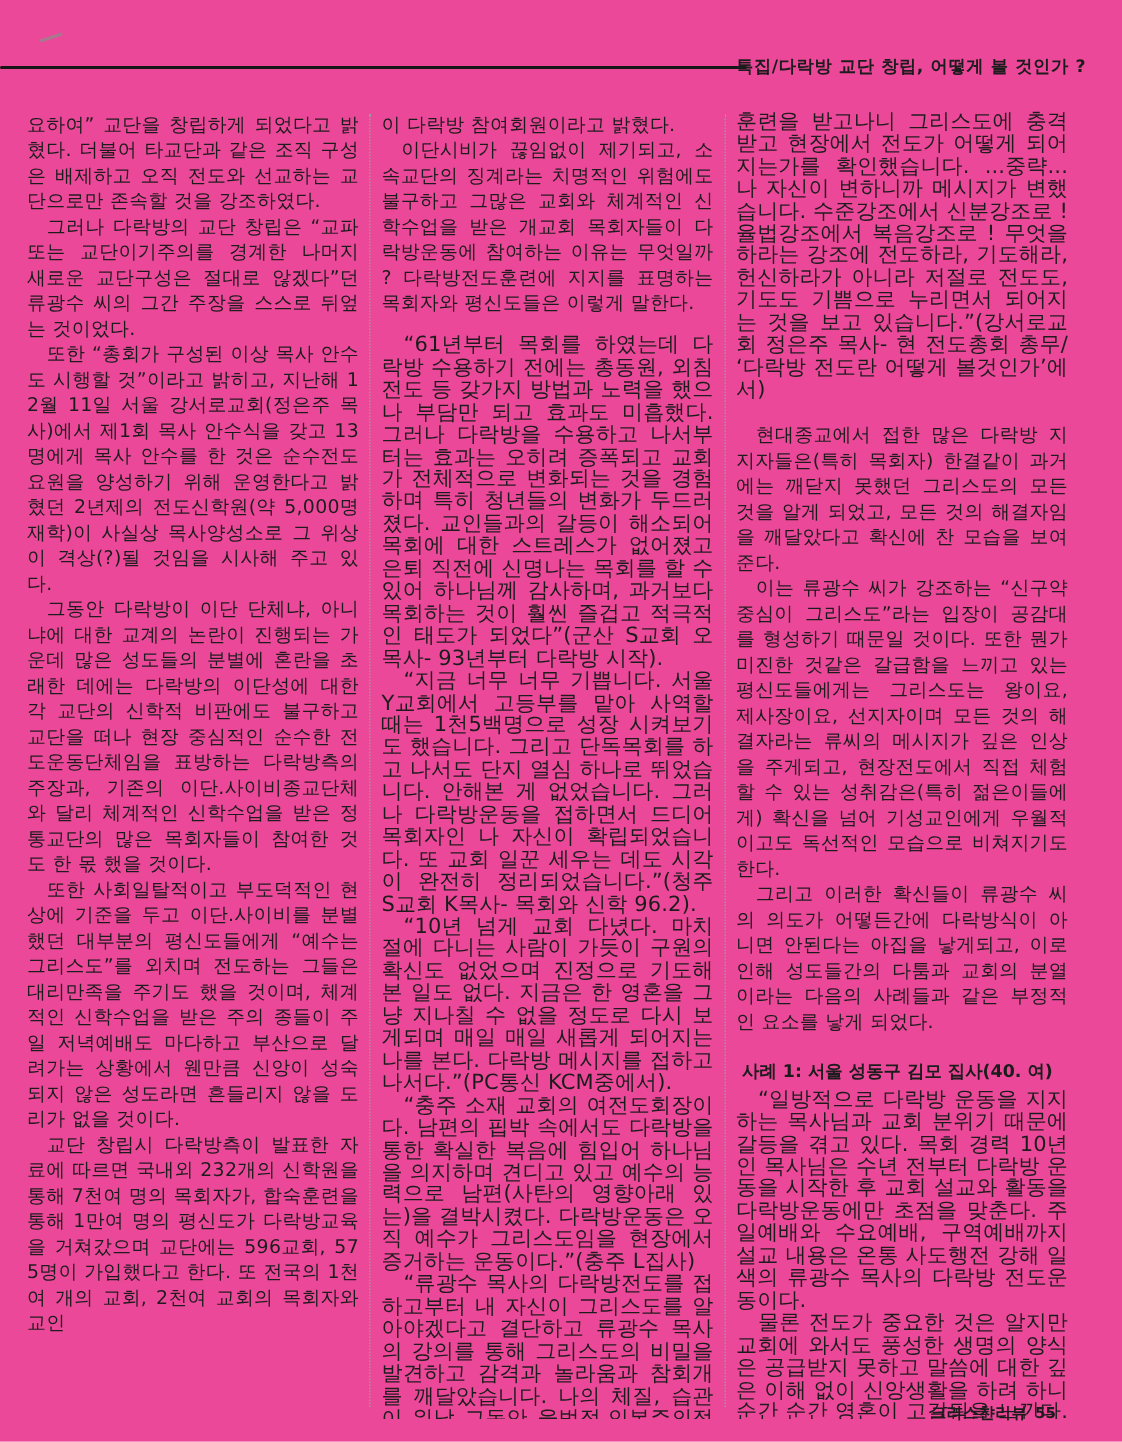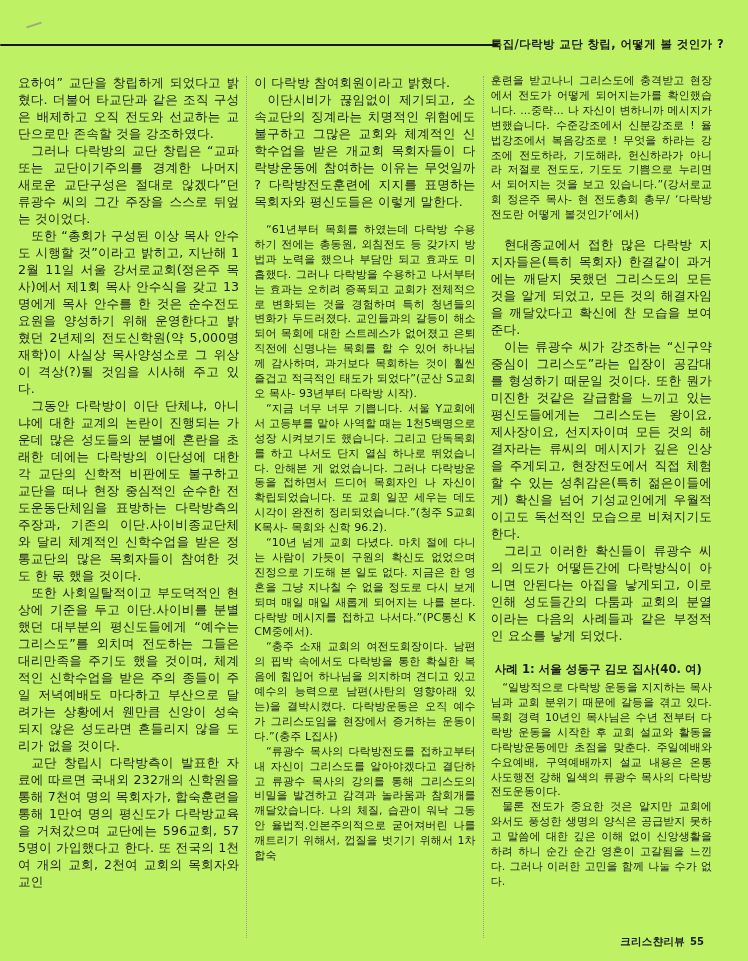--- a/index.html
+++ b/index.html
@@ -7,7 +7,7 @@
     position: relative;
     width: 748px;
     height: 961px;
-    background: #bef264;
+    background: #ec4899;
     font-family: "DejaVu Sans", sans-serif;
     color: #1c1c1c;
     overflow: hidden;

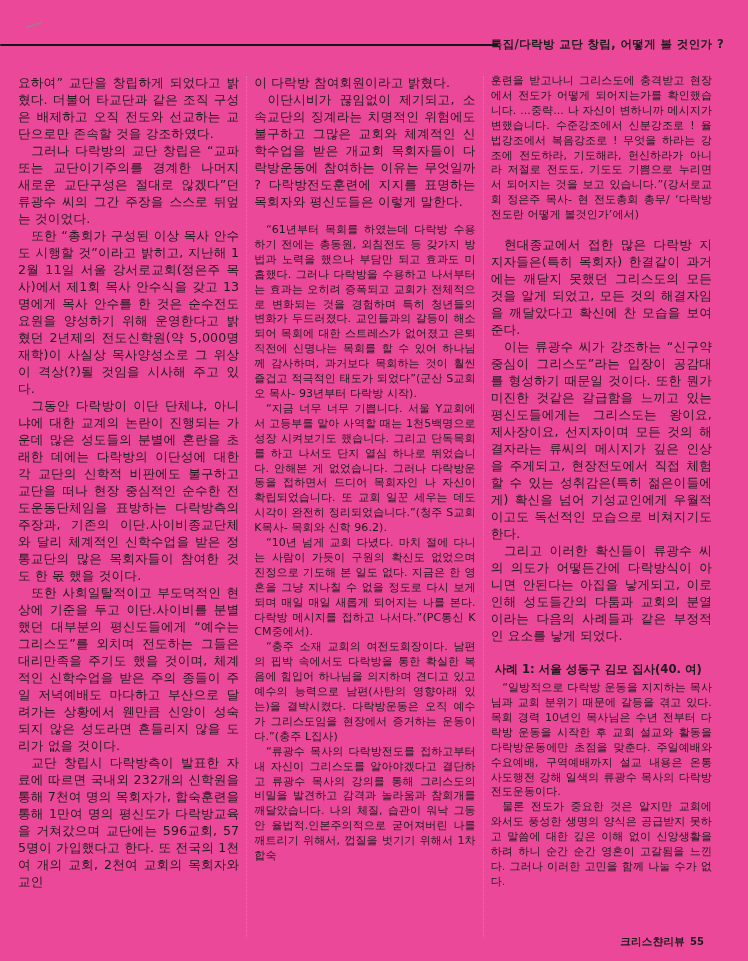--- a/index.html
+++ b/index.html
@@ -63,7 +63,7 @@
   }
   .quote {
     margin: 0;
-    font-size: 11px;
+    font-size: 14px;
     line-height: 14.9px;
     letter-spacing: 0.1px;
     word-break: break-all;

